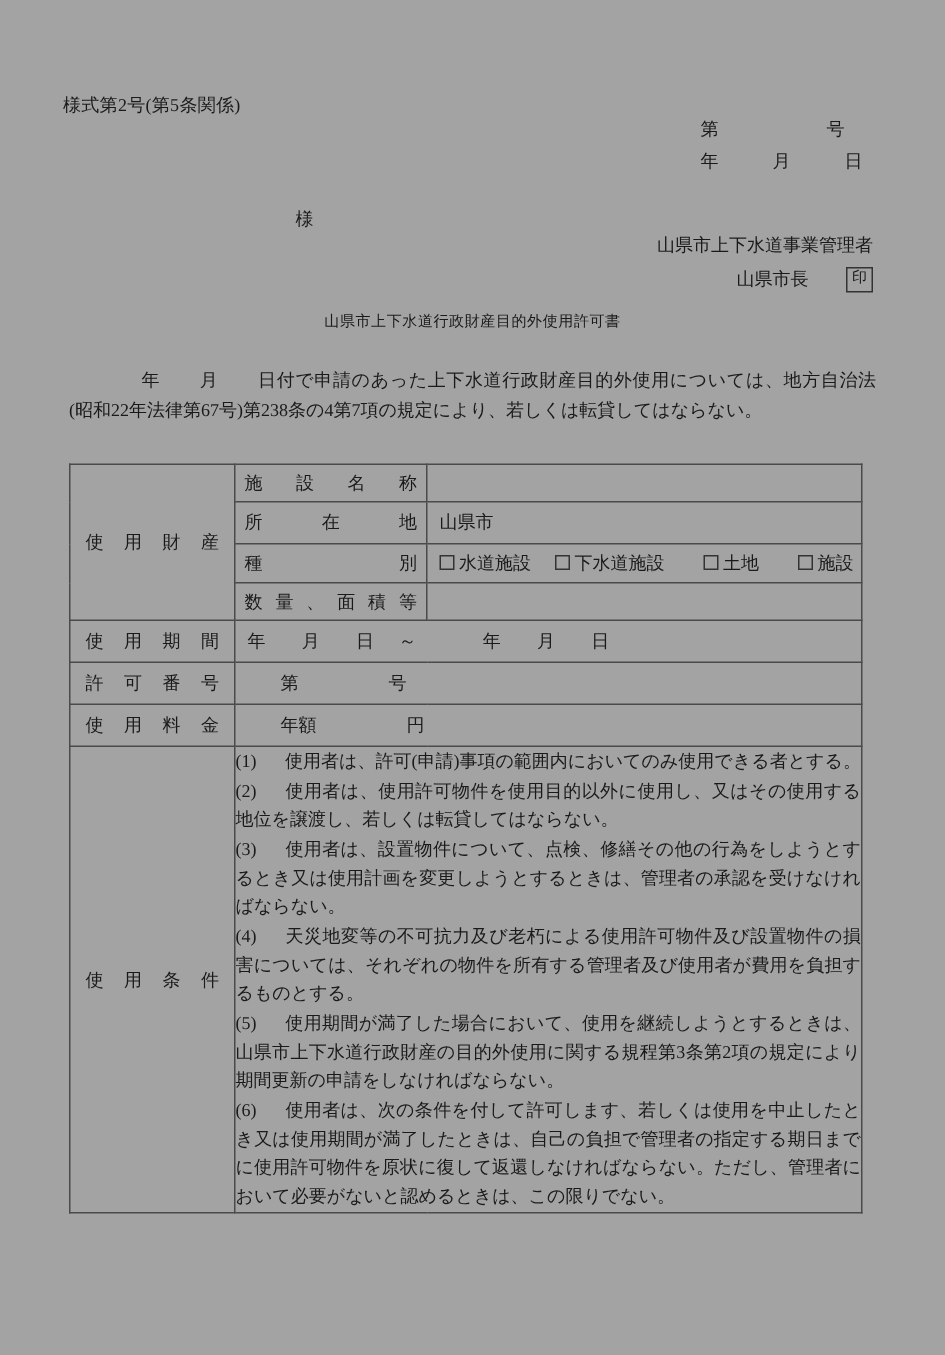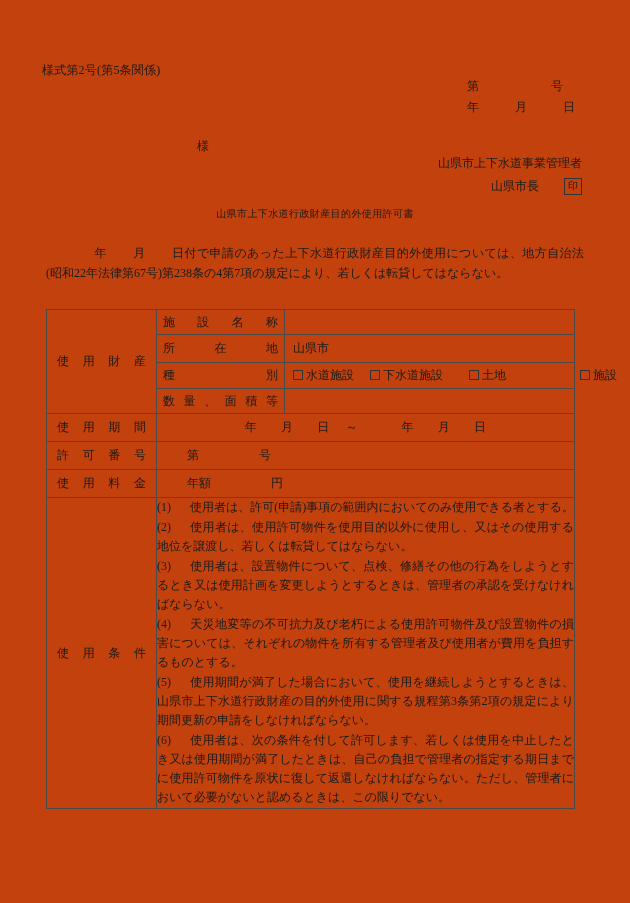--- a/index.html
+++ b/index.html
@@ -20,7 +20,7 @@
   .page {
     position: absolute;
     inset: 0;
-    background: #c2410c;
+    background: #a3a3a3;
     padding-left: 24px;
   }
 

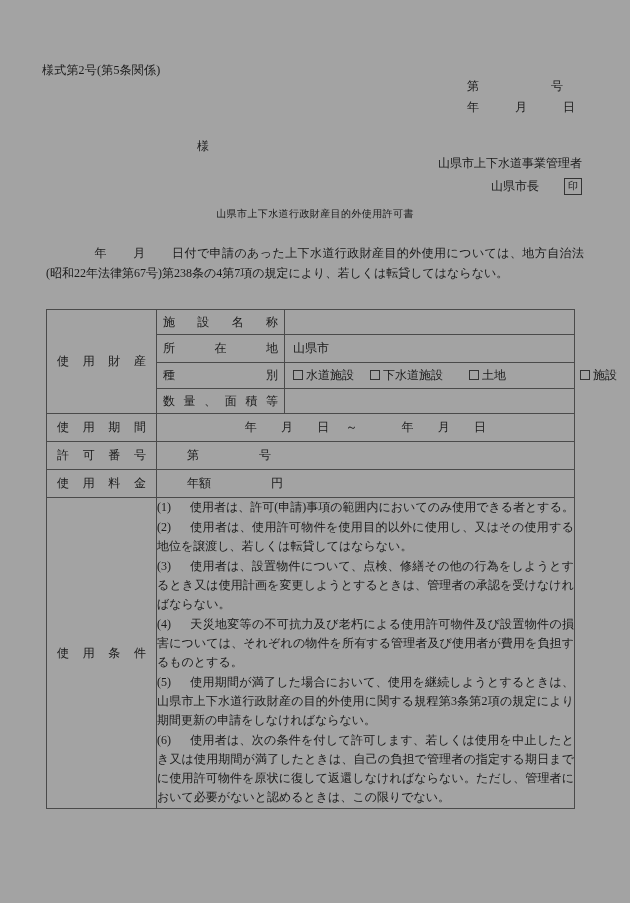--- a/index.html
+++ b/index.html
@@ -152,7 +152,7 @@
     white-space: nowrap;
   }
   .cb-item { margin-right: 16px; }
-  .cb-item:last-child { margin-right: 0; margin-left: 48px; }
+  .cb-item:last-child { margin-right: 0; }
   .cb-gap-lg { margin-right: 26px; }
   .cb-box {
     display: inline-block;

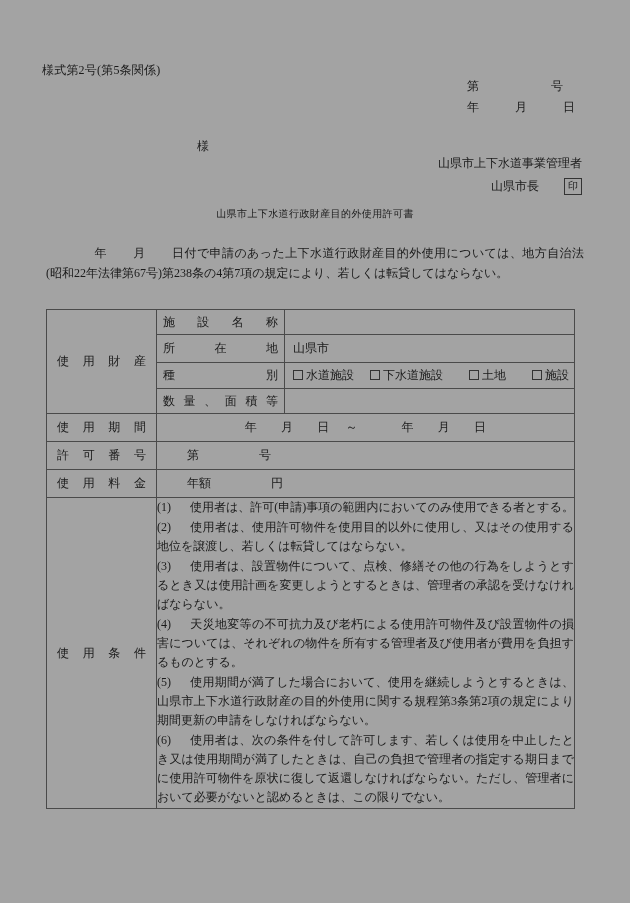--- a/index.html
+++ b/index.html
@@ -165,7 +165,6 @@
 
   .period-value {
     padding: 5px 8px;
-    text-align: center;
     letter-spacing: 0.2px;
   }
   .period-value .gap { display: inline-block; width: 24px; }

